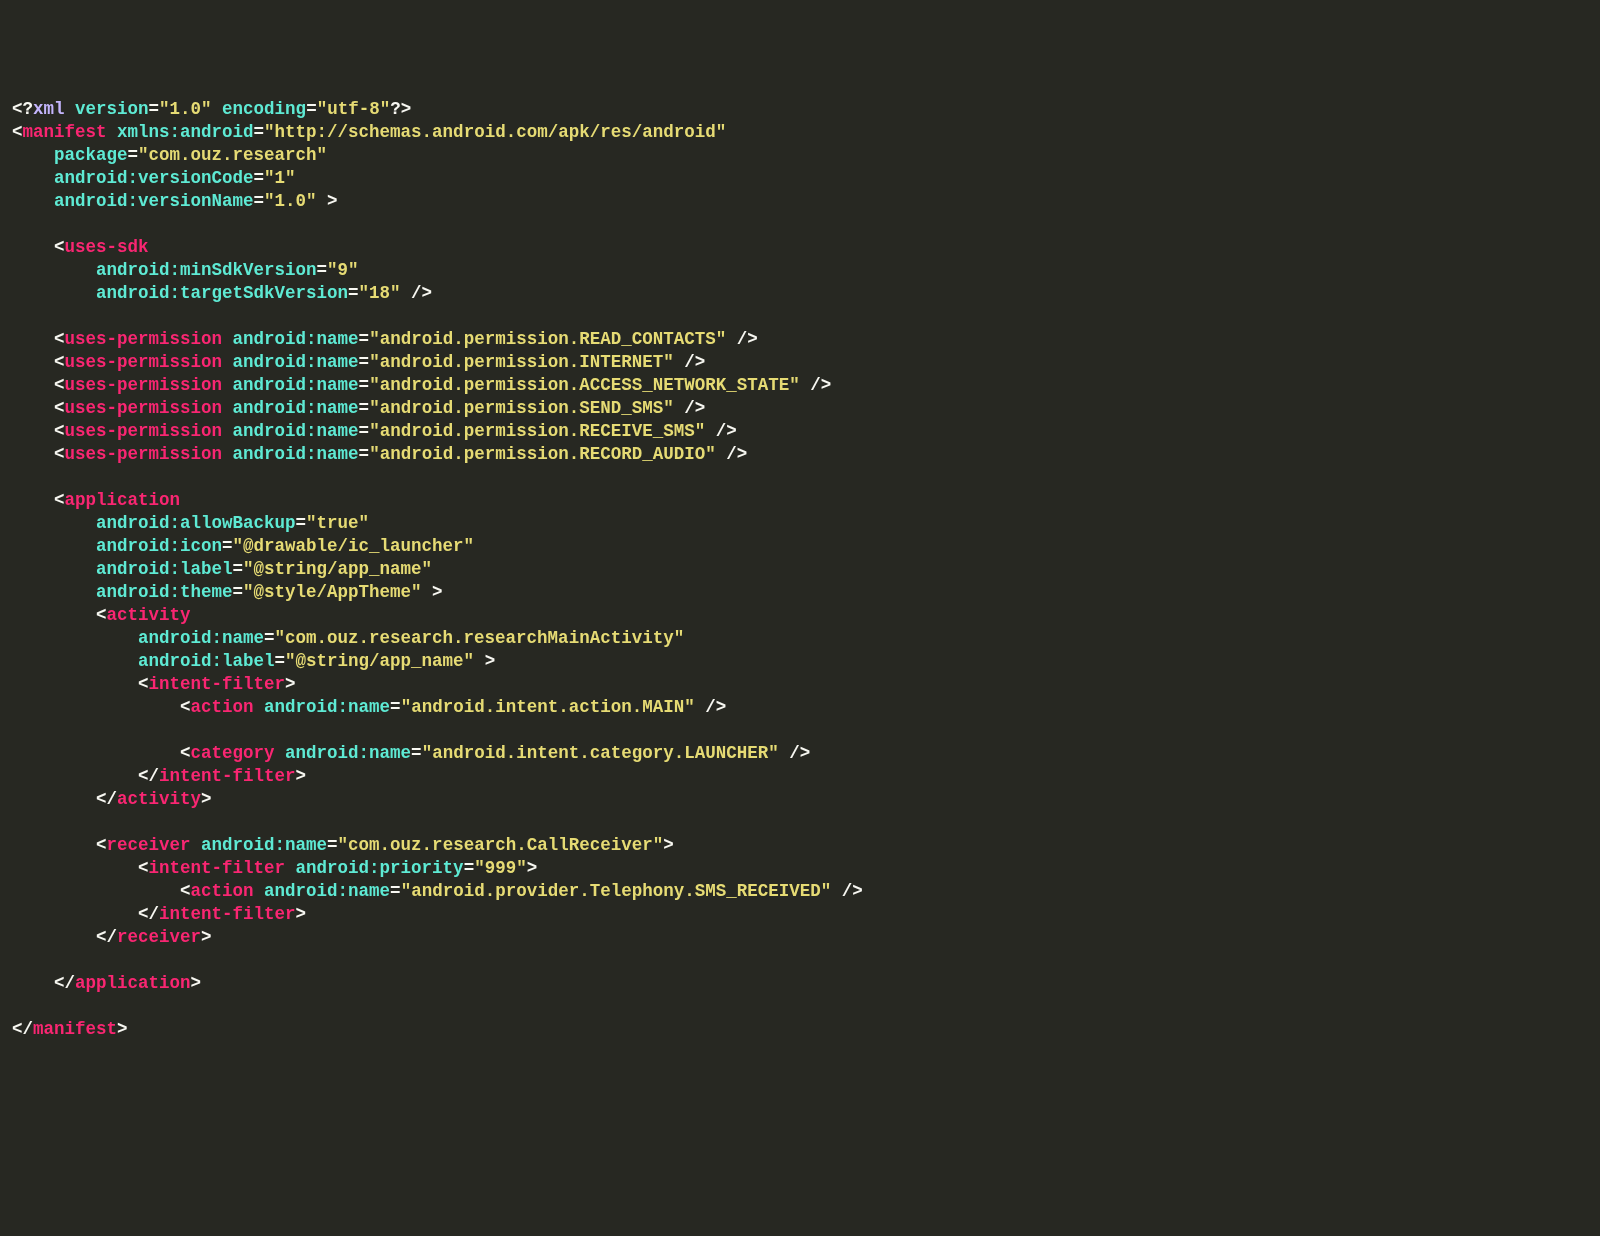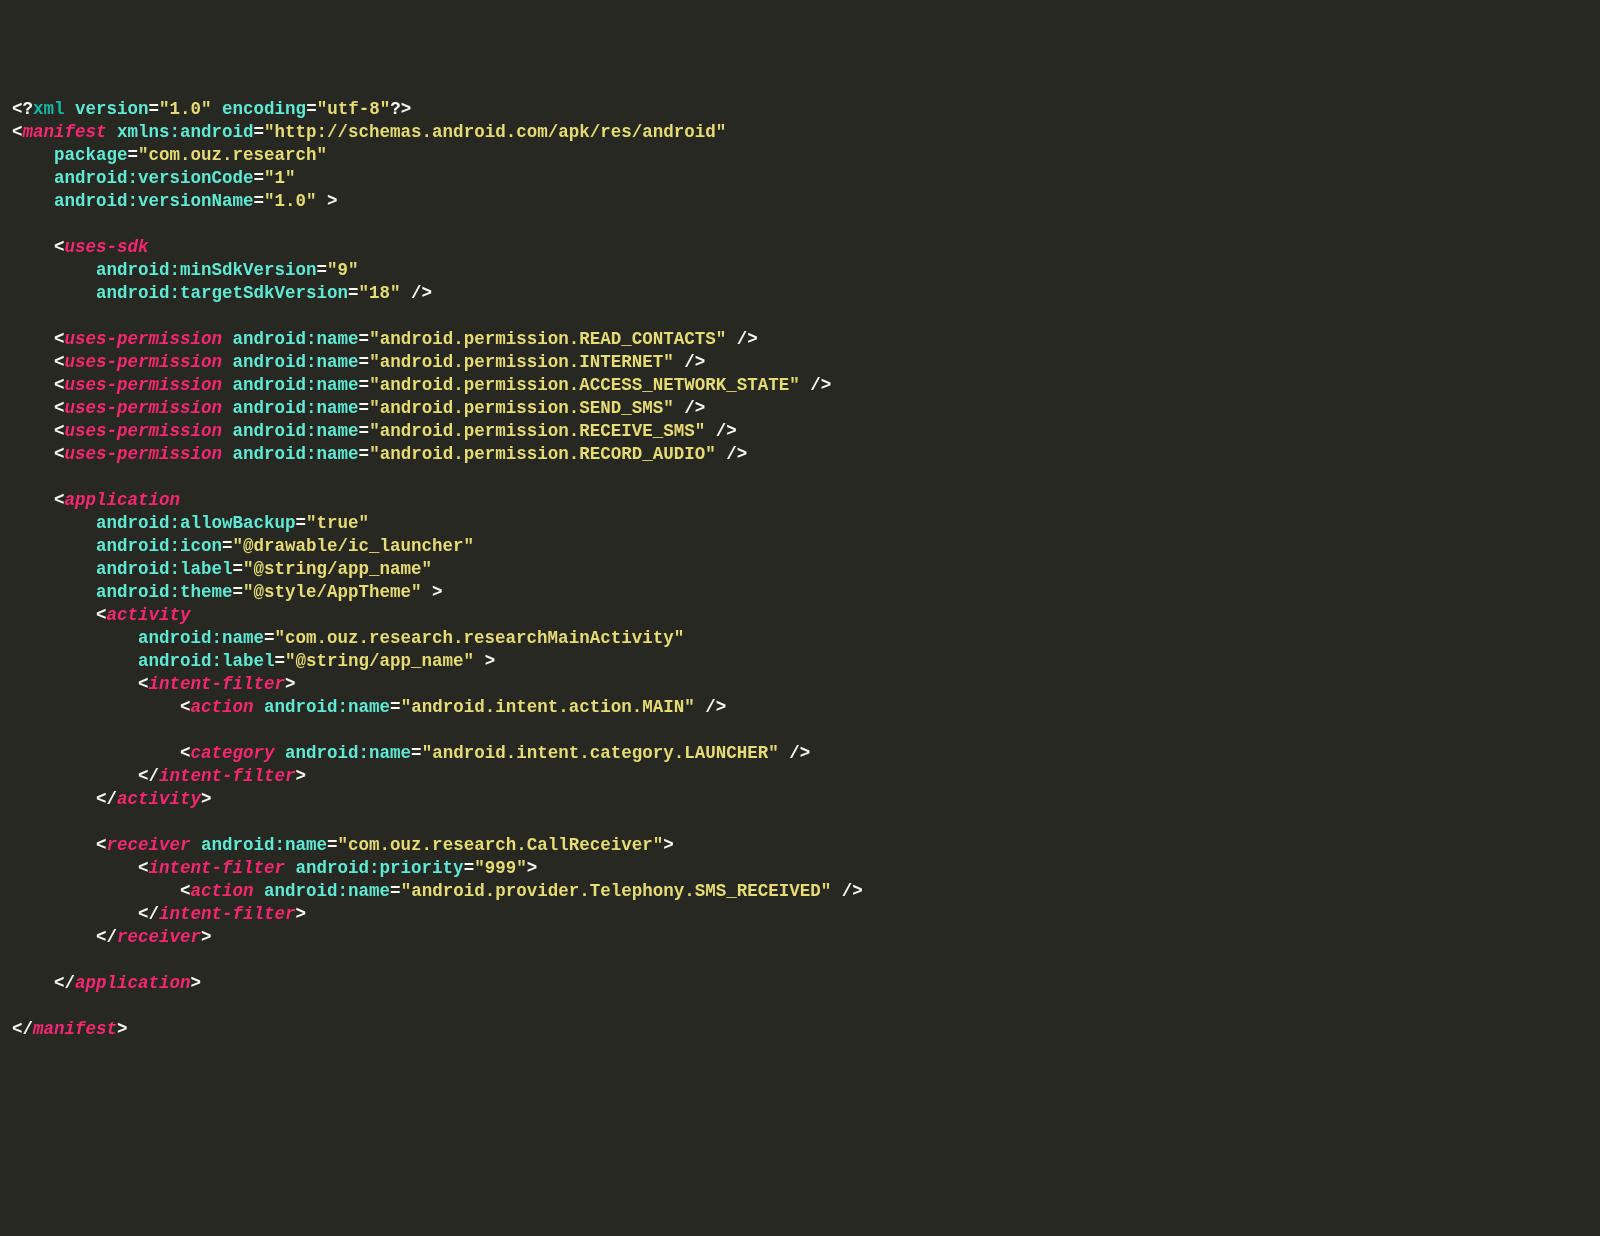--- a/index.html
+++ b/index.html
@@ -14,7 +14,7 @@
     white-space: pre;
   }
   .p  { color: #f8f8f2; }   
-  .pi { color: #14b8a6; margin-top: 7px; }   
+  .pi { color: #c4b5fd; margin-top: 7px; }   
   .tg { color: #f92672; font-style: italic; }   
   .at { color: #5eead4; }   
   .eq { color: #f8f8f2; }   

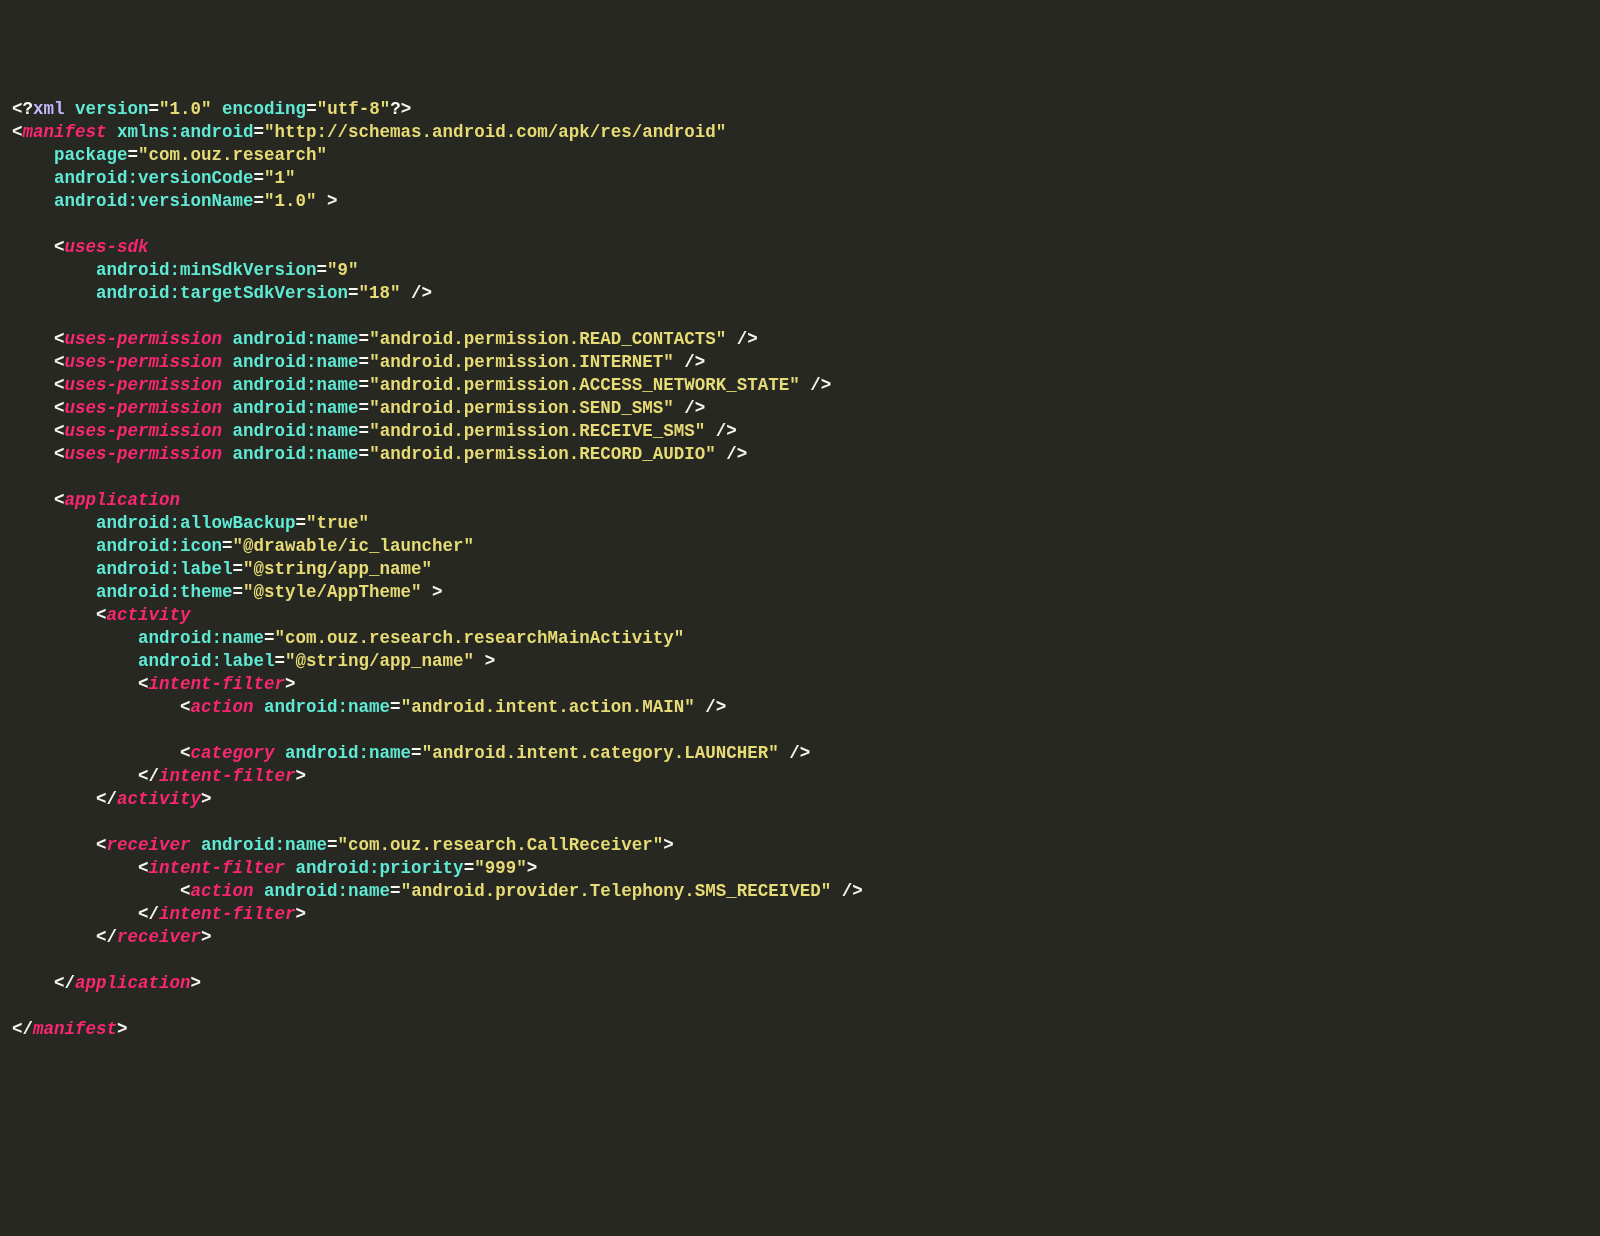--- a/index.html
+++ b/index.html
@@ -15,7 +15,7 @@
   }
   .p  { color: #f8f8f2; }   
   .pi { color: #c4b5fd; margin-top: 7px; }   
-  .tg { color: #f92672; font-style: italic; }   
+  .tg { color: #f92672; }   
   .at { color: #5eead4; }   
   .eq { color: #f8f8f2; }   
   .st { color: #e6db74; }   

